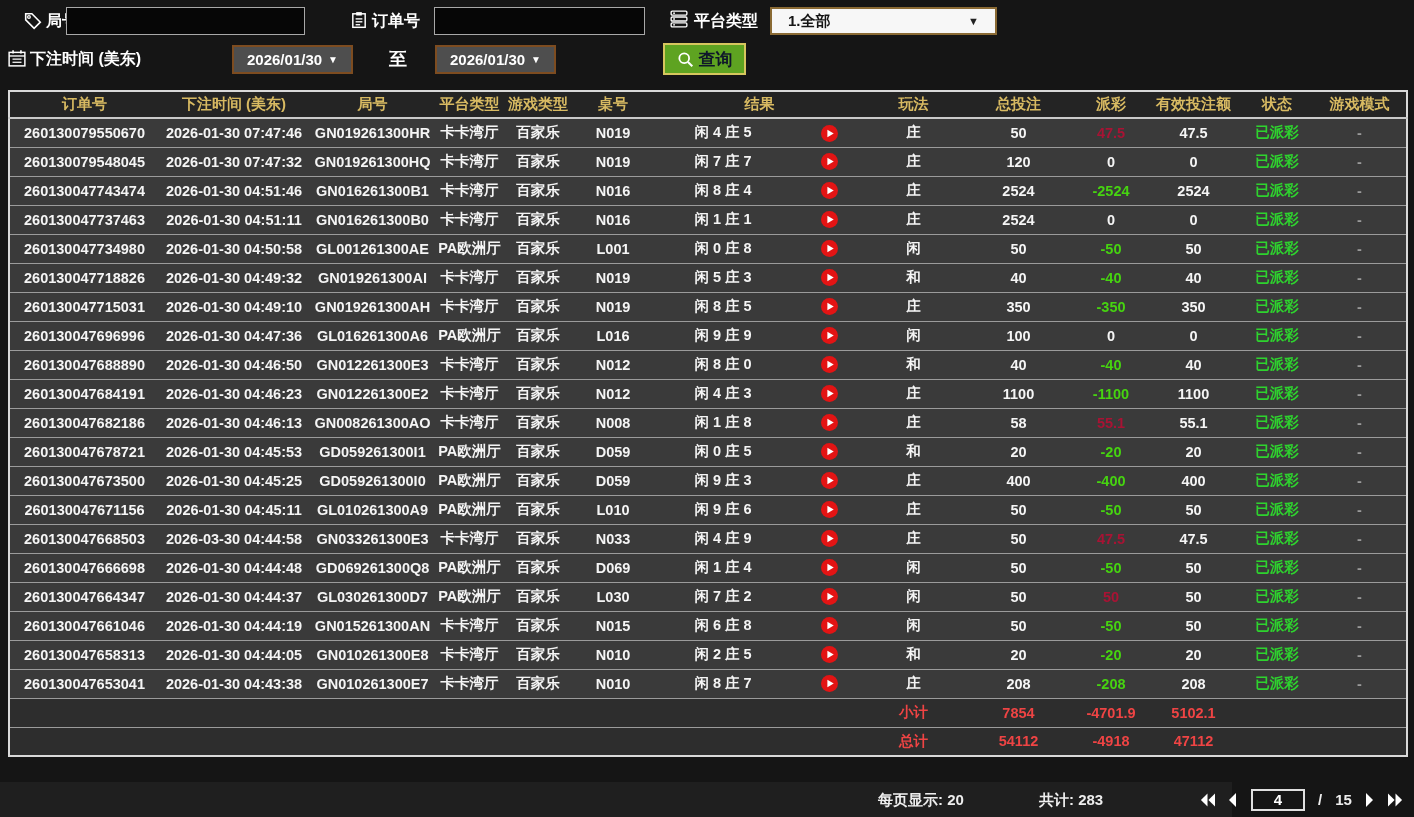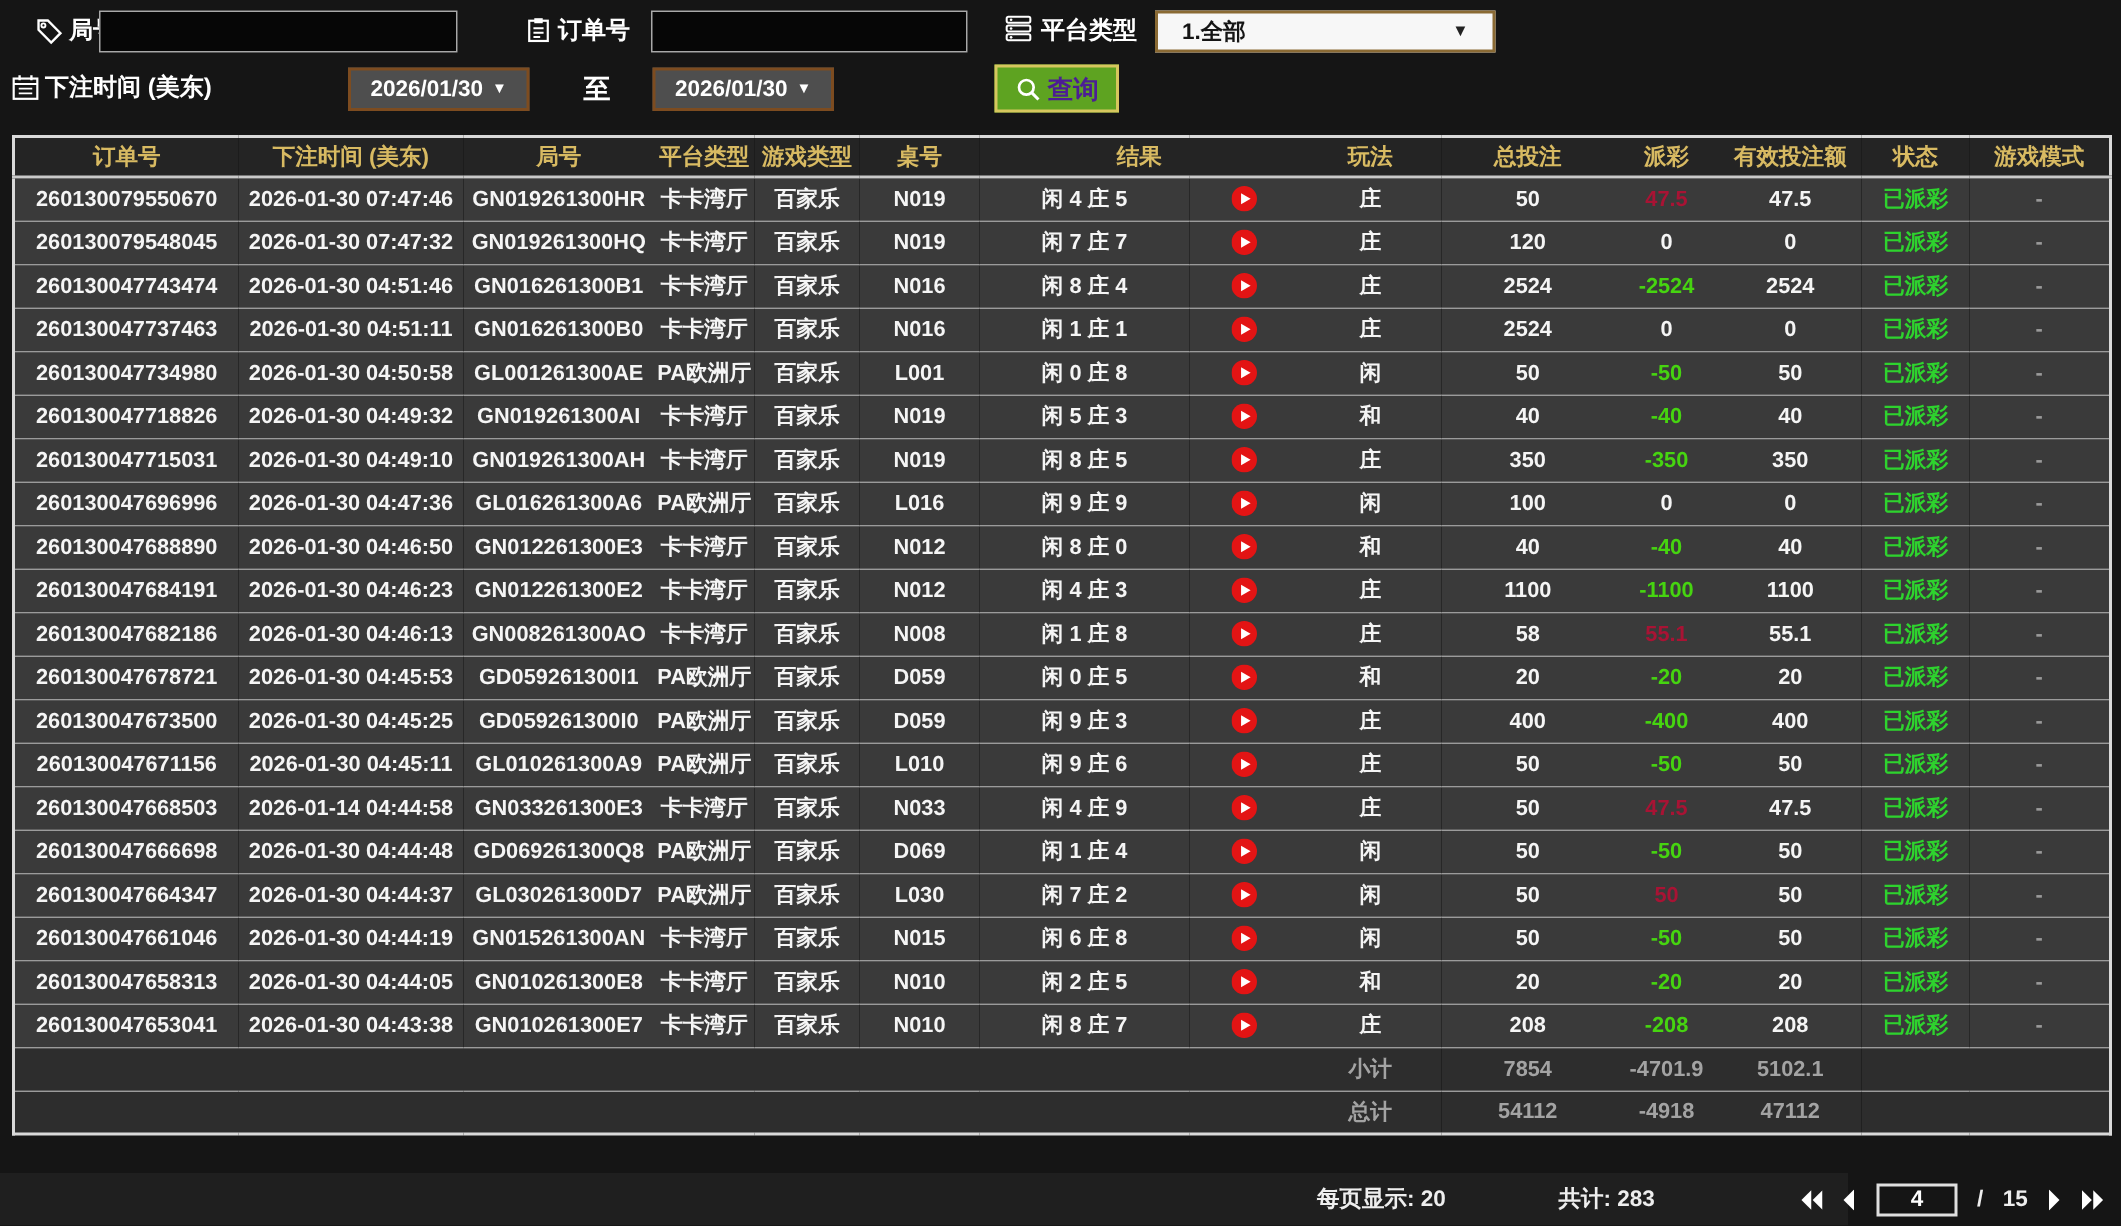--- a/index.html
+++ b/index.html
@@ -32,7 +32,7 @@
   .date-box .arrow { font-size:10px; color:#fff; }
   .search-btn {
     position:absolute; background:#5ea321; border:2px solid #d6c65e;
-    color:#4c1d95; font-size:17px; font-weight:bold;
+    color:#0f172a; font-size:17px; font-weight:bold;
     display:flex; align-items:center; justify-content:center; gap:5px; cursor:pointer;
   }
 

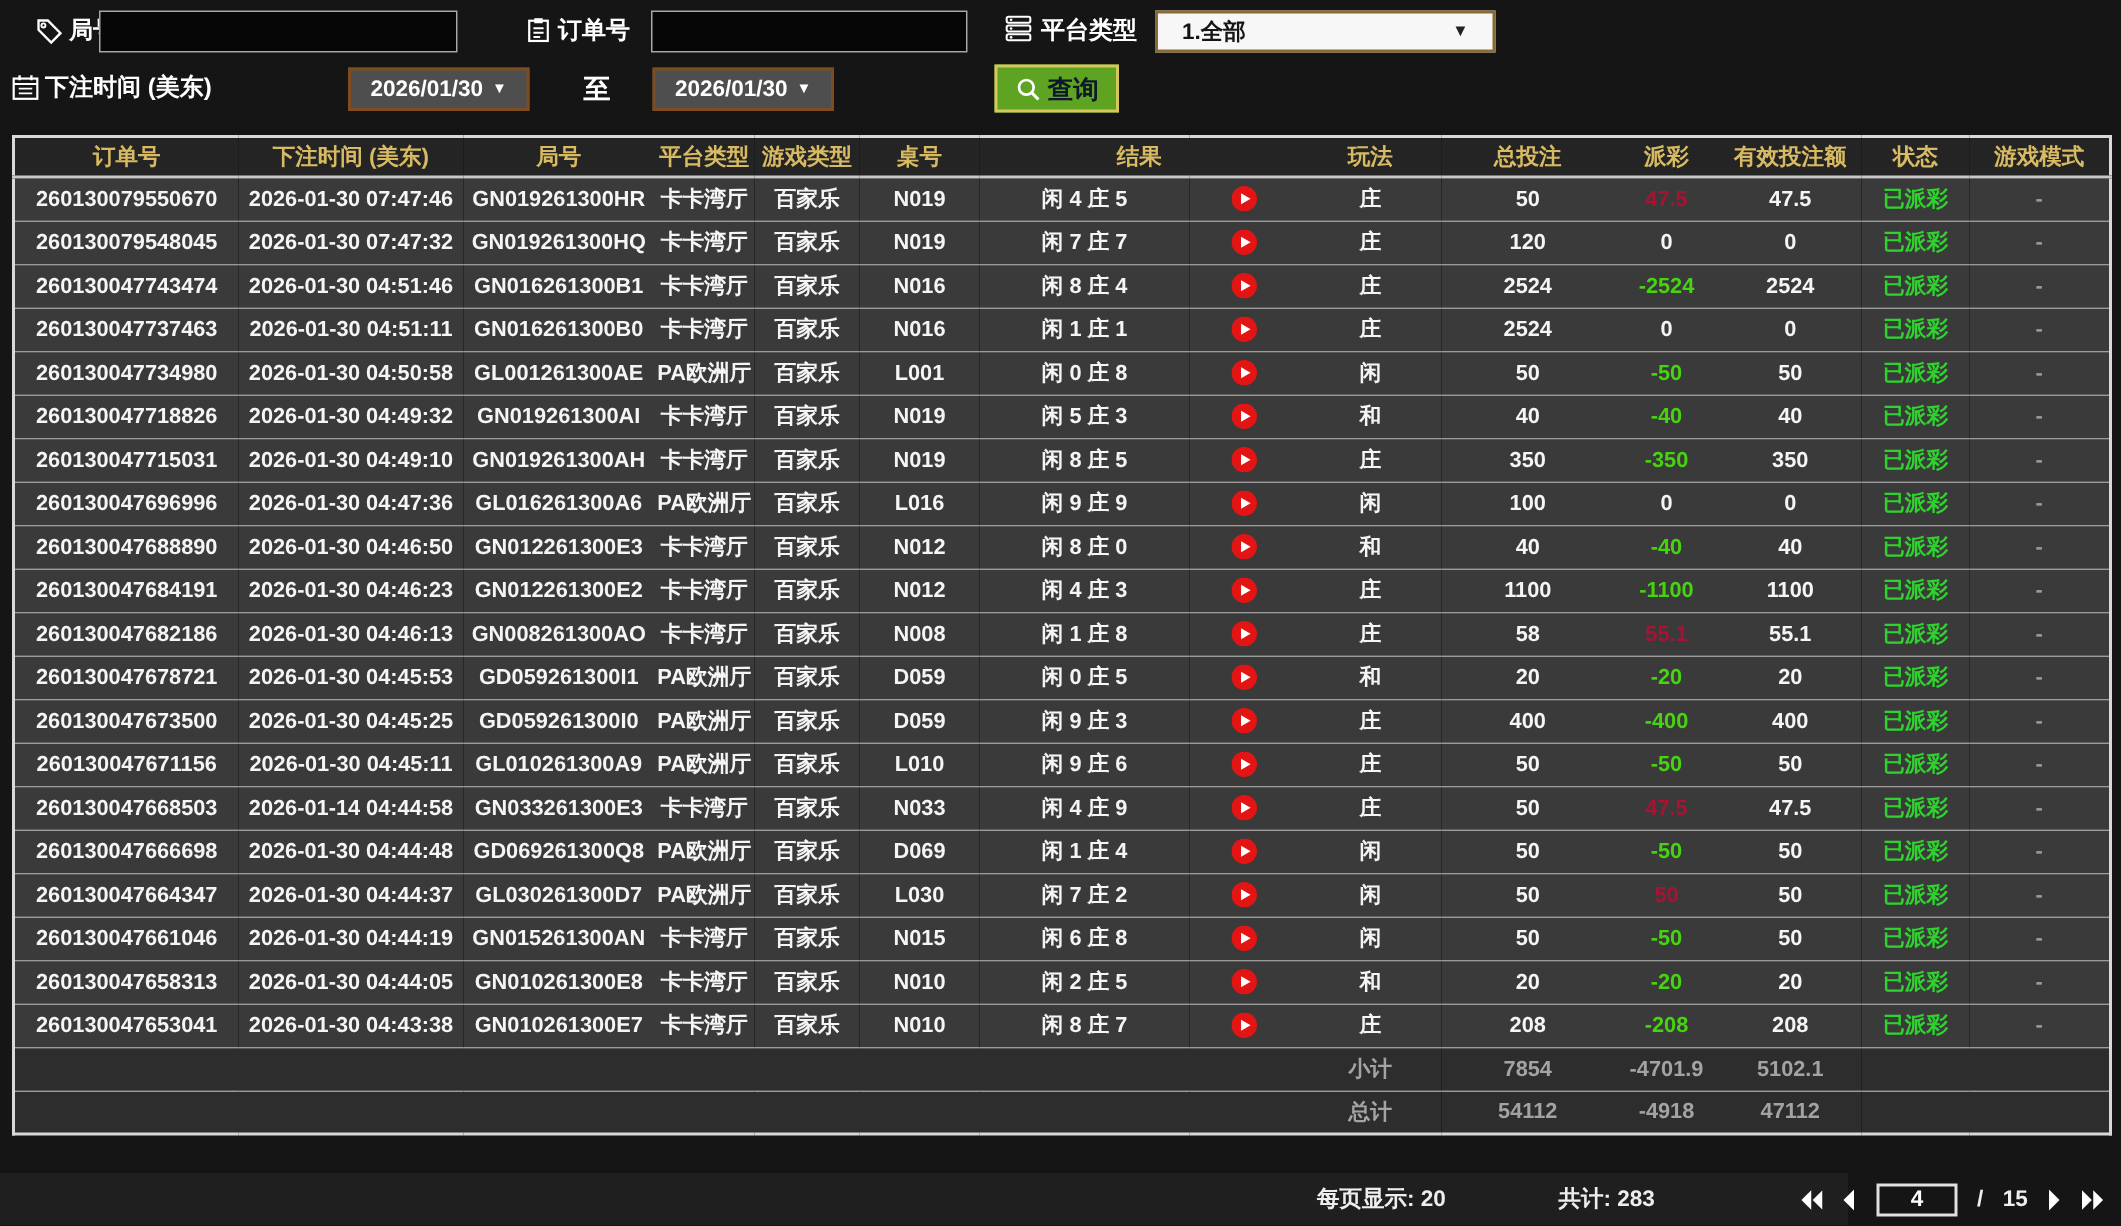--- a/index.html
+++ b/index.html
@@ -456,7 +456,7 @@
       </tr>
       <tr>
         <td>260130047668503</td>
-        <td>2026-01-14 04:44:58</td>
+        <td>2026-03-30 04:44:58</td>
         <td>GN033261300E3</td>
         <td>卡卡湾厅</td>
         <td>百家乐</td>

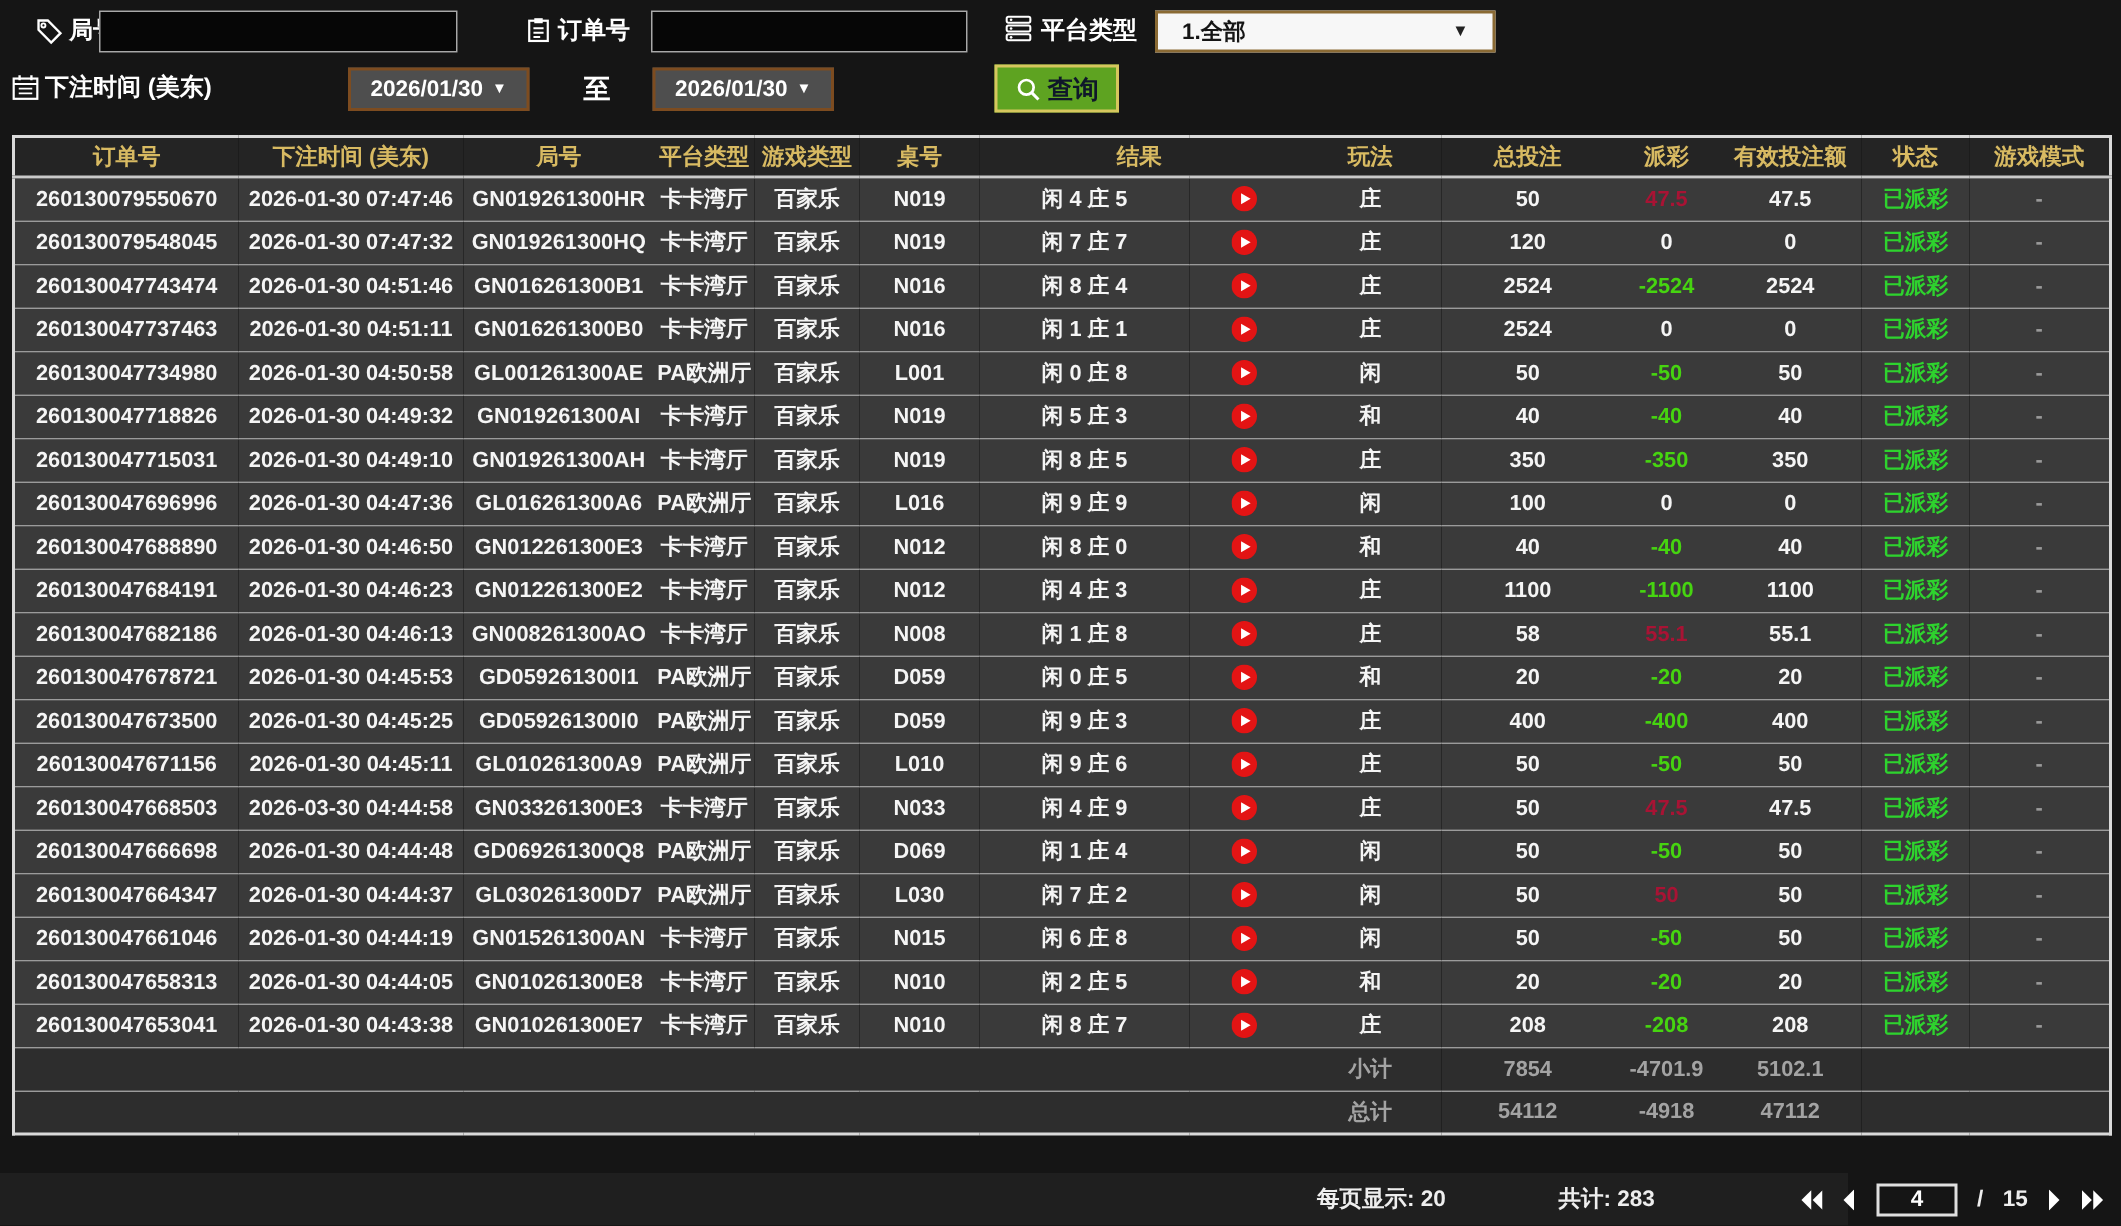--- a/index.html
+++ b/index.html
@@ -53,7 +53,7 @@
     border-top:1px solid #9b9b9b; white-space:nowrap; overflow:hidden;
   }
   table.records tfoot td {
-    background:#2d2d2d; color:#a3a3a3;
+    background:#2d2d2d; color:#ef4444;
   }
   .pay-red   { color:#a81334 !important; }
   .pay-green { color:#46d410 !important; }

